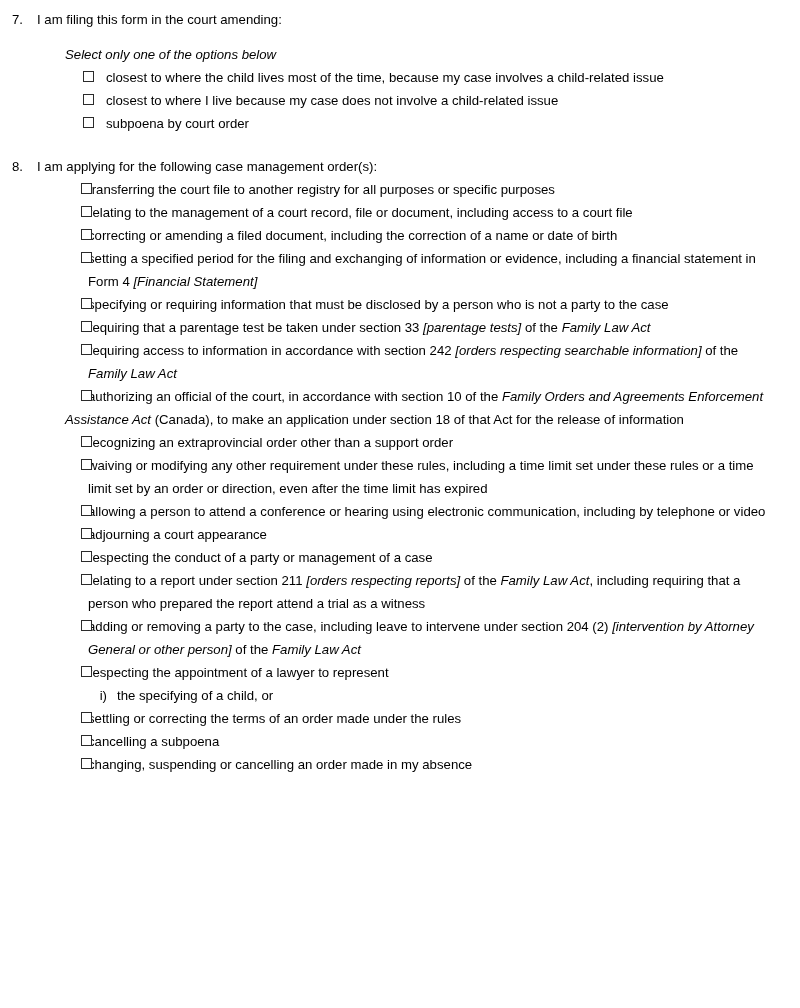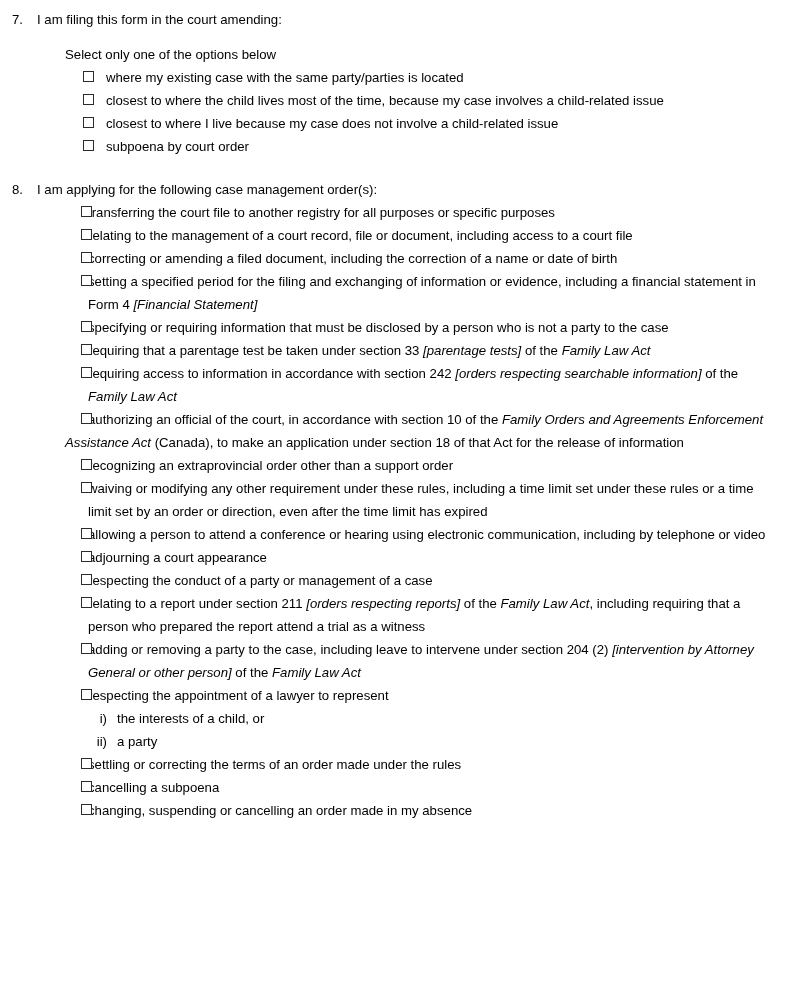--- a/index.html
+++ b/index.html
@@ -49,6 +49,7 @@
   .instruction {
     margin: 0;
     padding-left: 53px;
+    font-style: italic;
   }
 
   

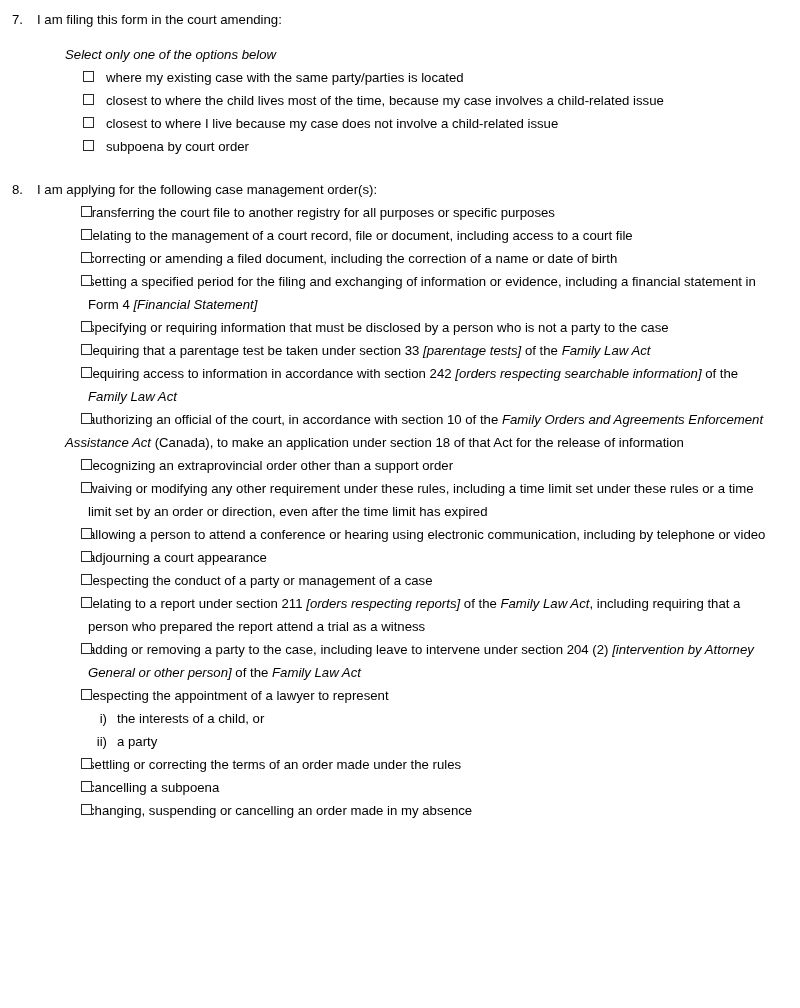--- a/index.html
+++ b/index.html
@@ -130,7 +130,6 @@
   <ul class="cb-list">
     <li class="cb-item wide">
       <span class="box"></span>
-      <span>where my existing case with the same party/parties is located</span>
     </li>
     <li class="cb-item wide">
       <span class="box"></span>

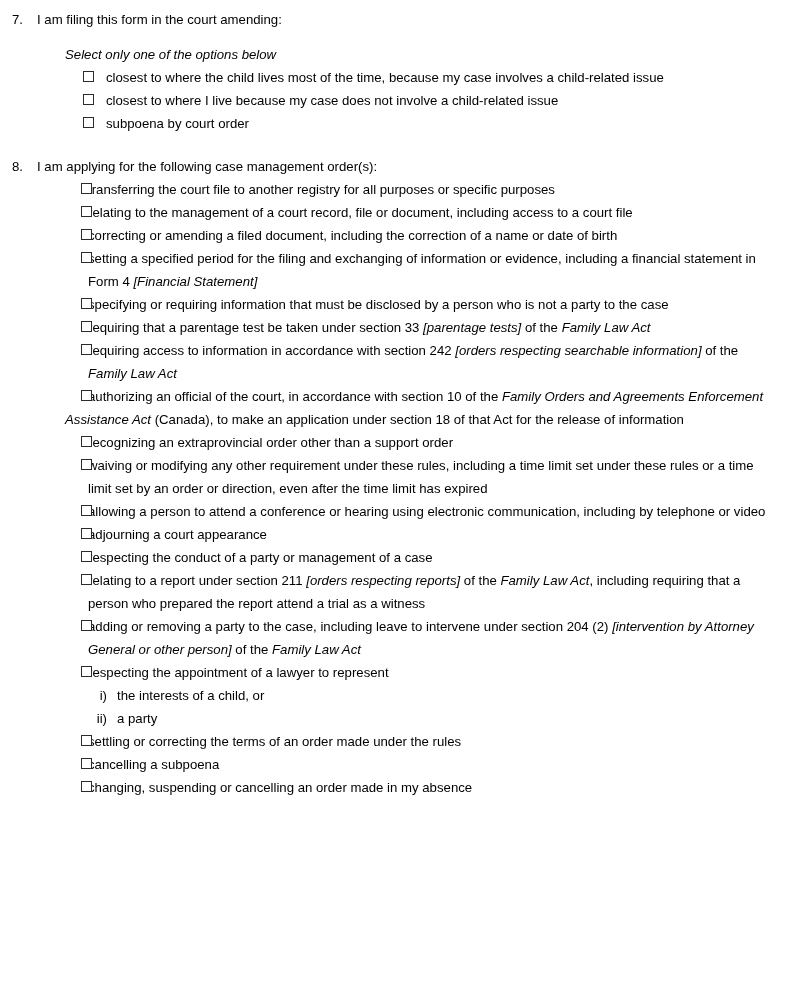--- a/index.html
+++ b/index.html
@@ -239,7 +239,7 @@
   <ul class="roman-list">
     <li class="roman-item">
       <span class="rn">i)</span>
-      <span>the interests of a child, or</span>
+      <span>the specifying of a child, or</span>
     </li>
     <li class="roman-item">
       <span class="rn">ii)</span>

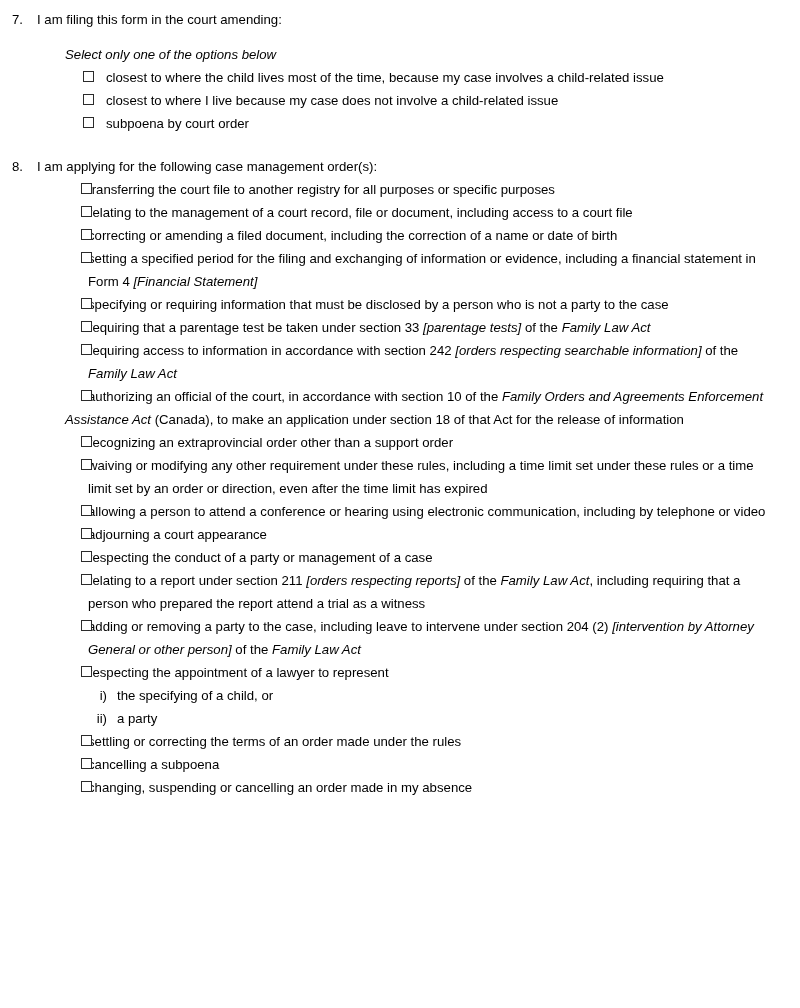--- a/index.html
+++ b/index.html
@@ -241,10 +241,6 @@
       <span class="rn">i)</span>
       <span>the specifying of a child, or</span>
     </li>
-    <li class="roman-item">
-      <span class="rn">ii)</span>
-      <span>a party</span>
-    </li>
   </ul>
 
   <ul class="cb-list">

